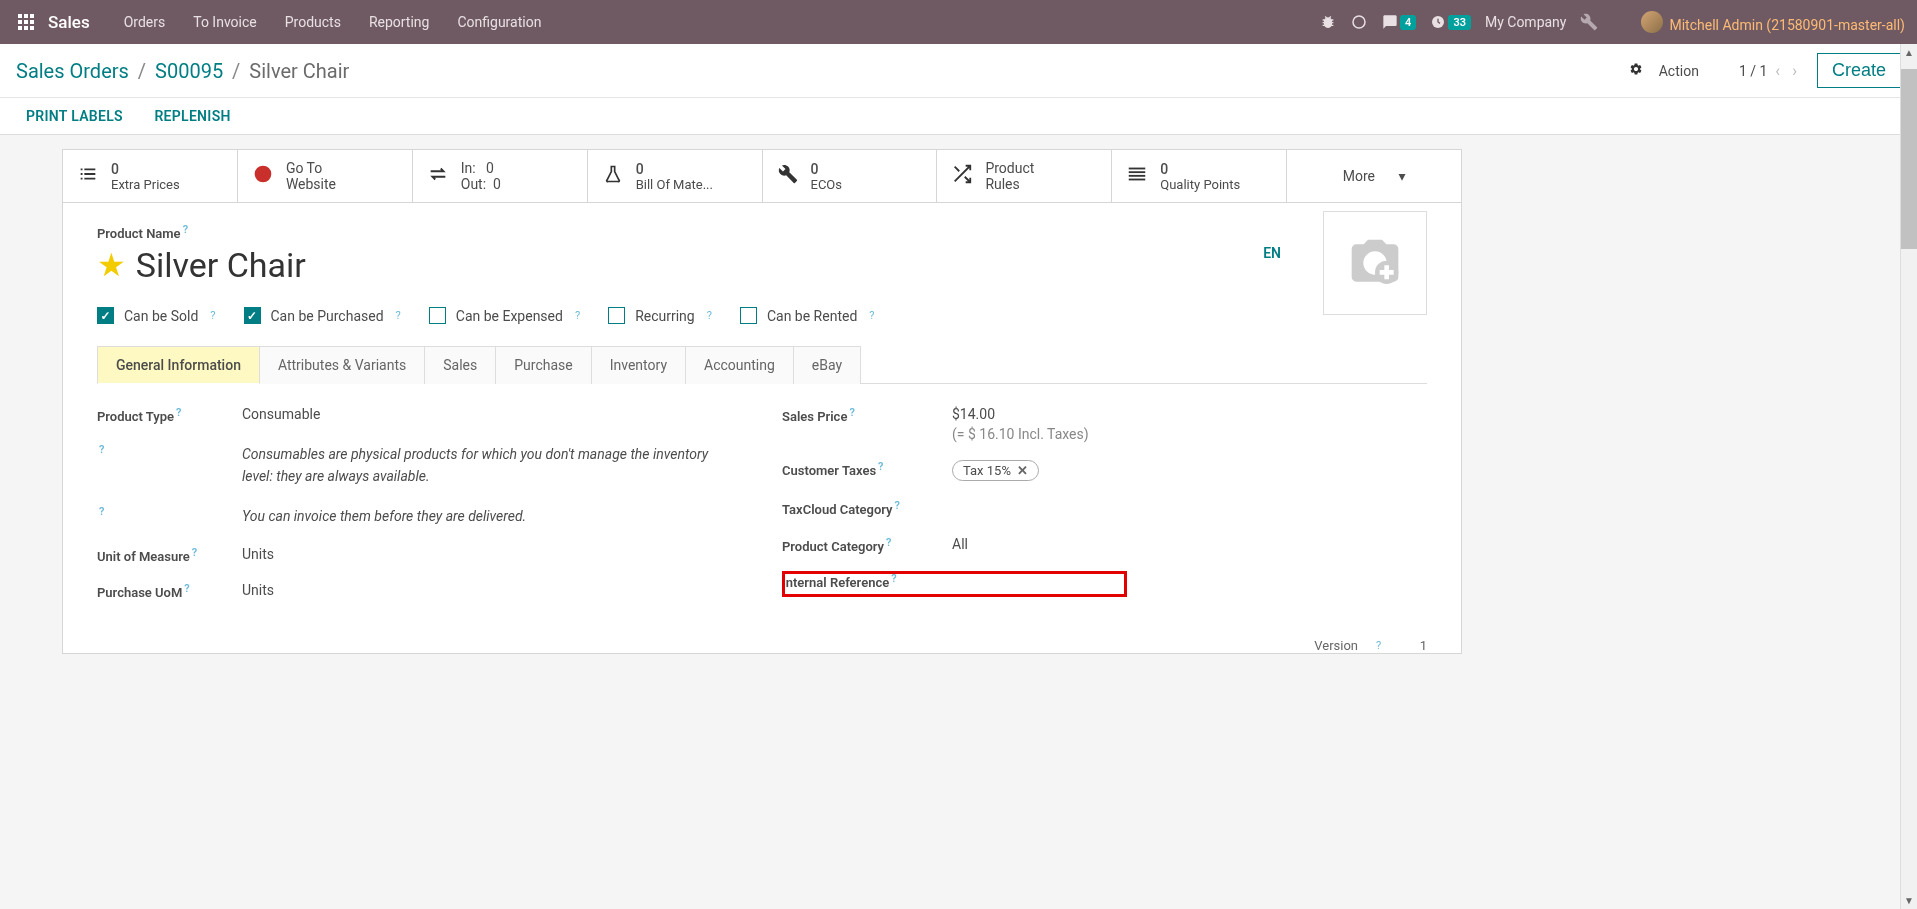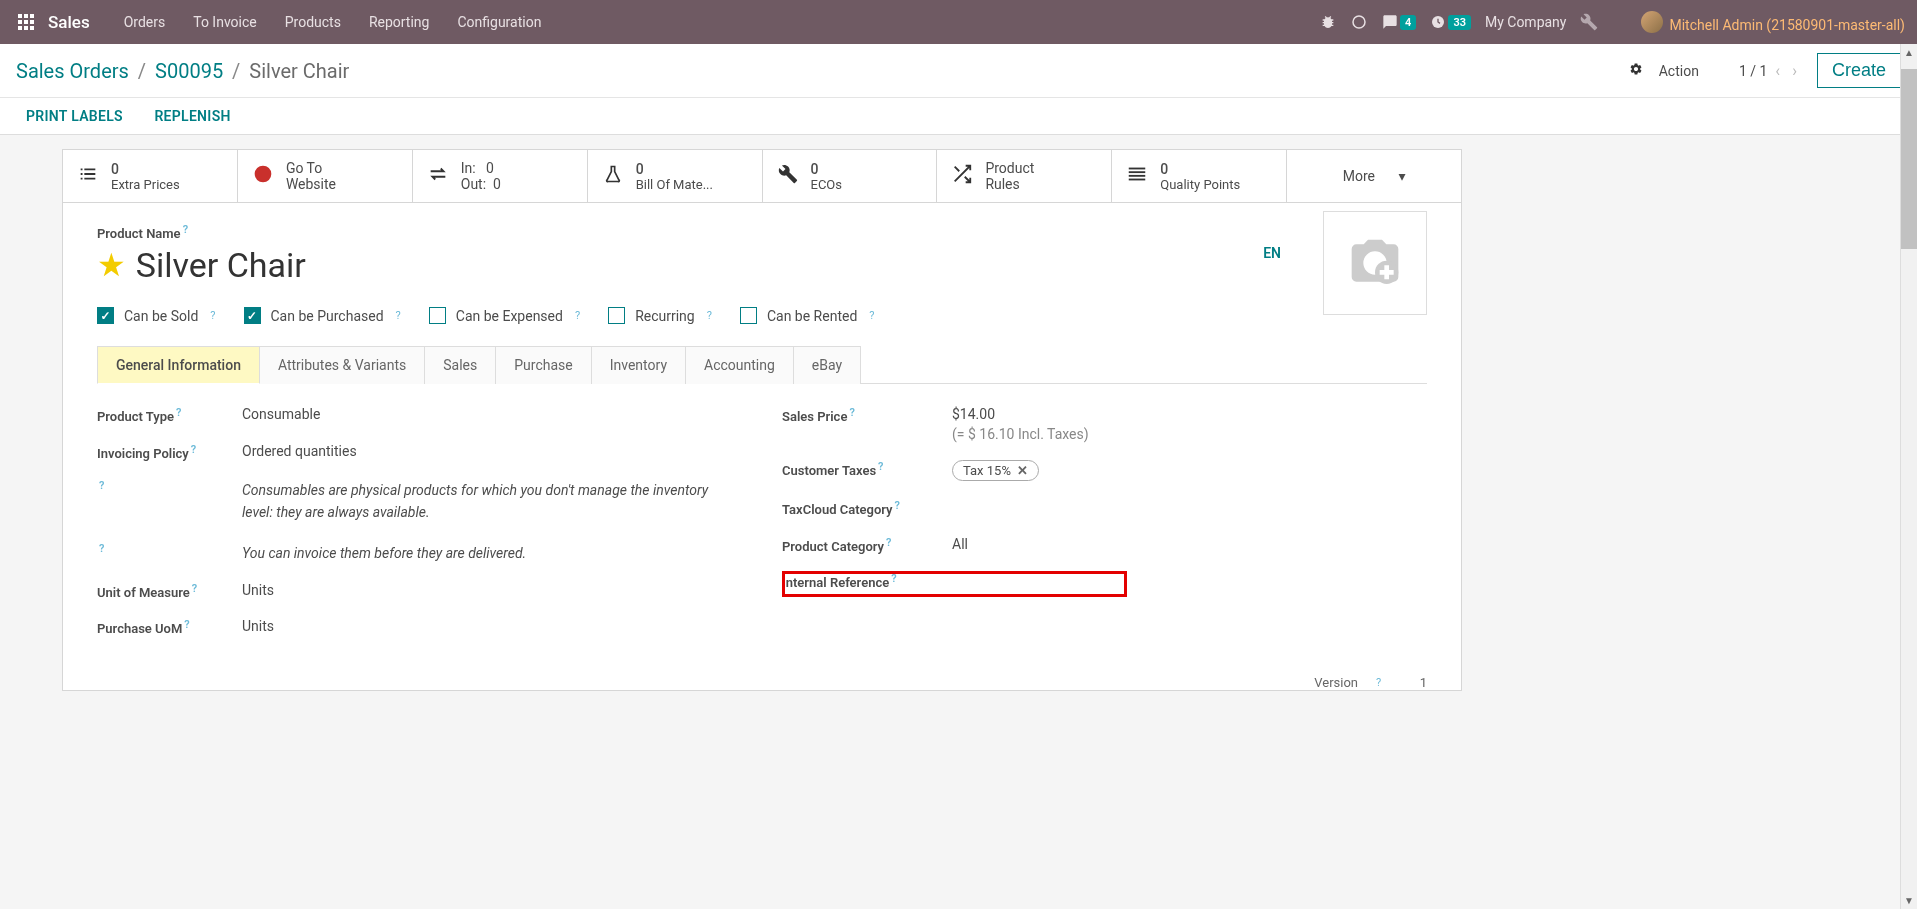--- a/index.html
+++ b/index.html
@@ -338,10 +338,6 @@
               <span class="fval">Consumable</span>
             </div>
           <div class="fld">
-              <span class="flabel"><span>Invoicing Policy</span><span class="help-q">?</span></span>
-              <span class="fval">Ordered quantities</span>
-            </div>
-          <div class="fld">
               <span class="flabel"><span class="help-q">?</span></span>
               <span class="fval hint">Consumables are physical products for which you don't manage the inventory level: they are always available.</span>
             </div>

